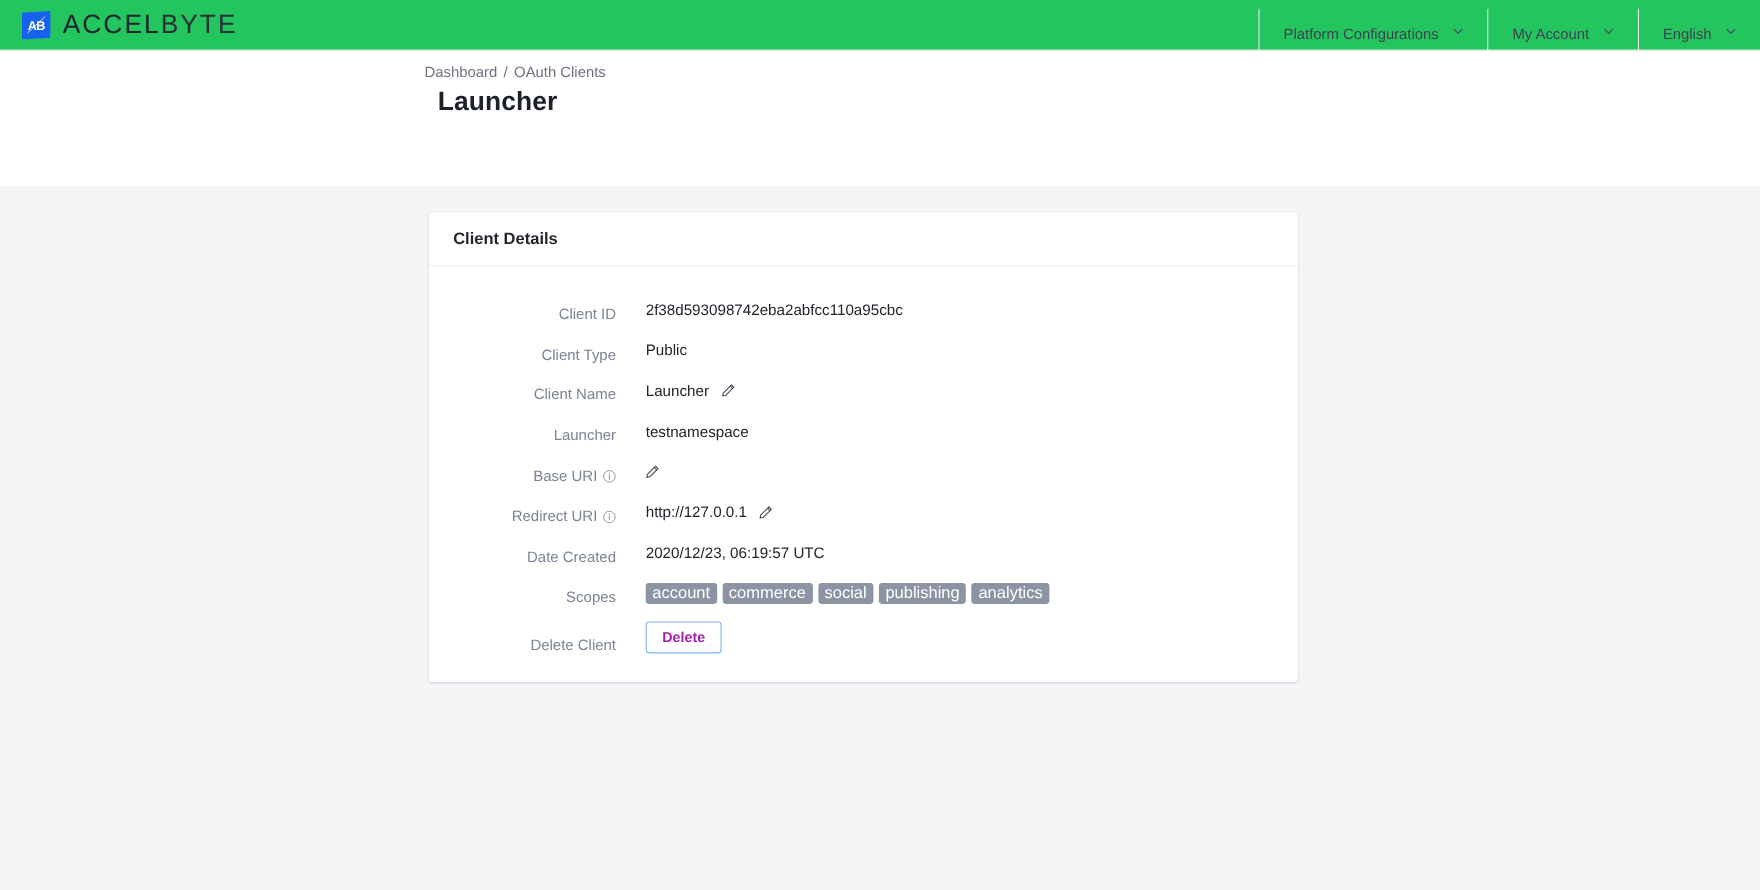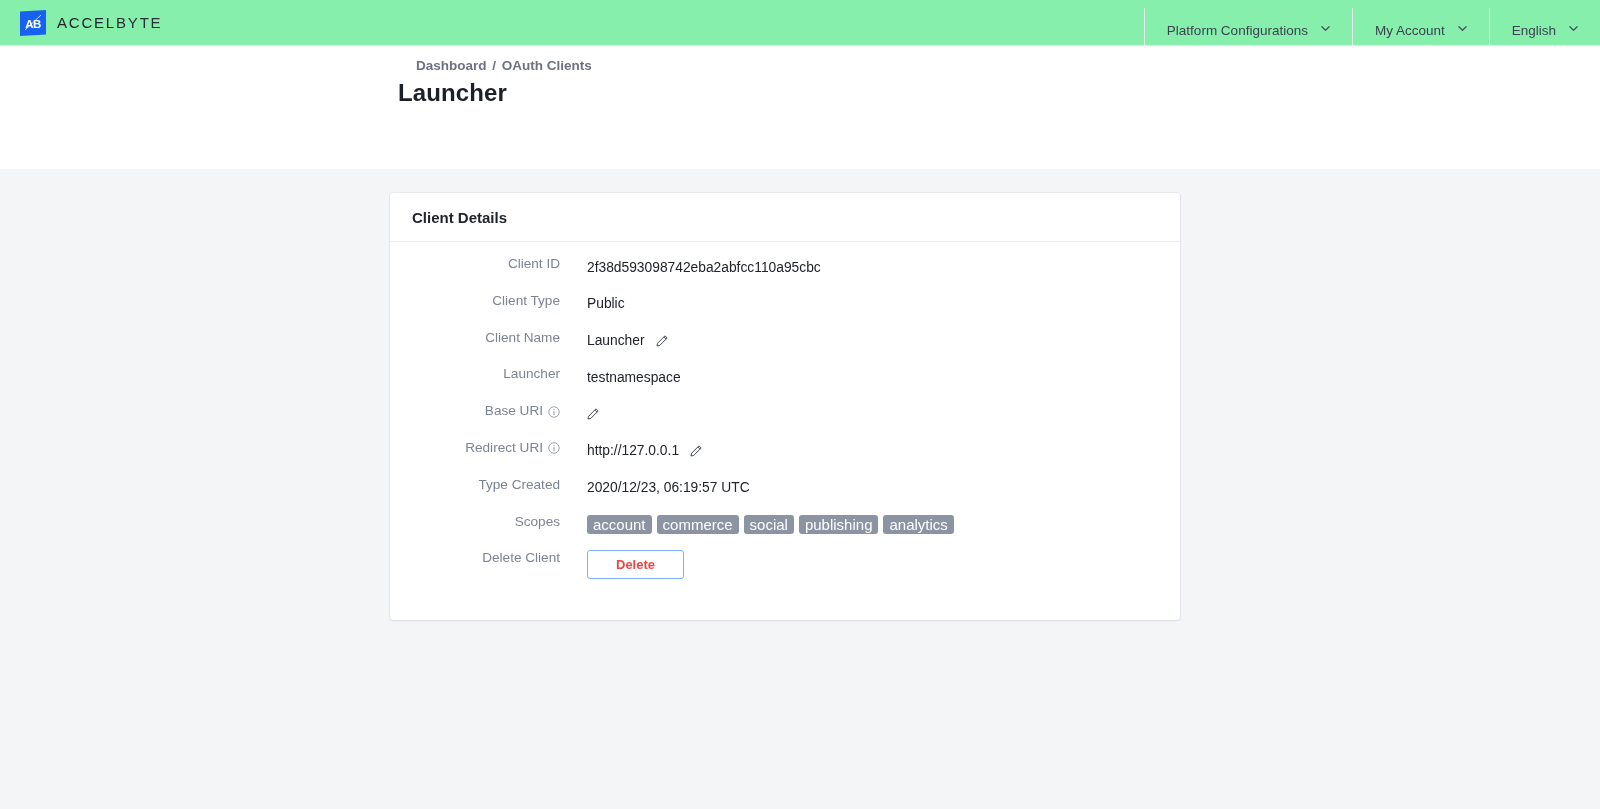--- a/index.html
+++ b/index.html
@@ -16,7 +16,7 @@
   
   .topbar{
     position:absolute; top:0; left:0; width:1600px; height:46px;
-    background:#86efac;
+    background:#22c55e;
     border-bottom:1px solid #e6e8ec;
     display:flex; align-items:center;
   }

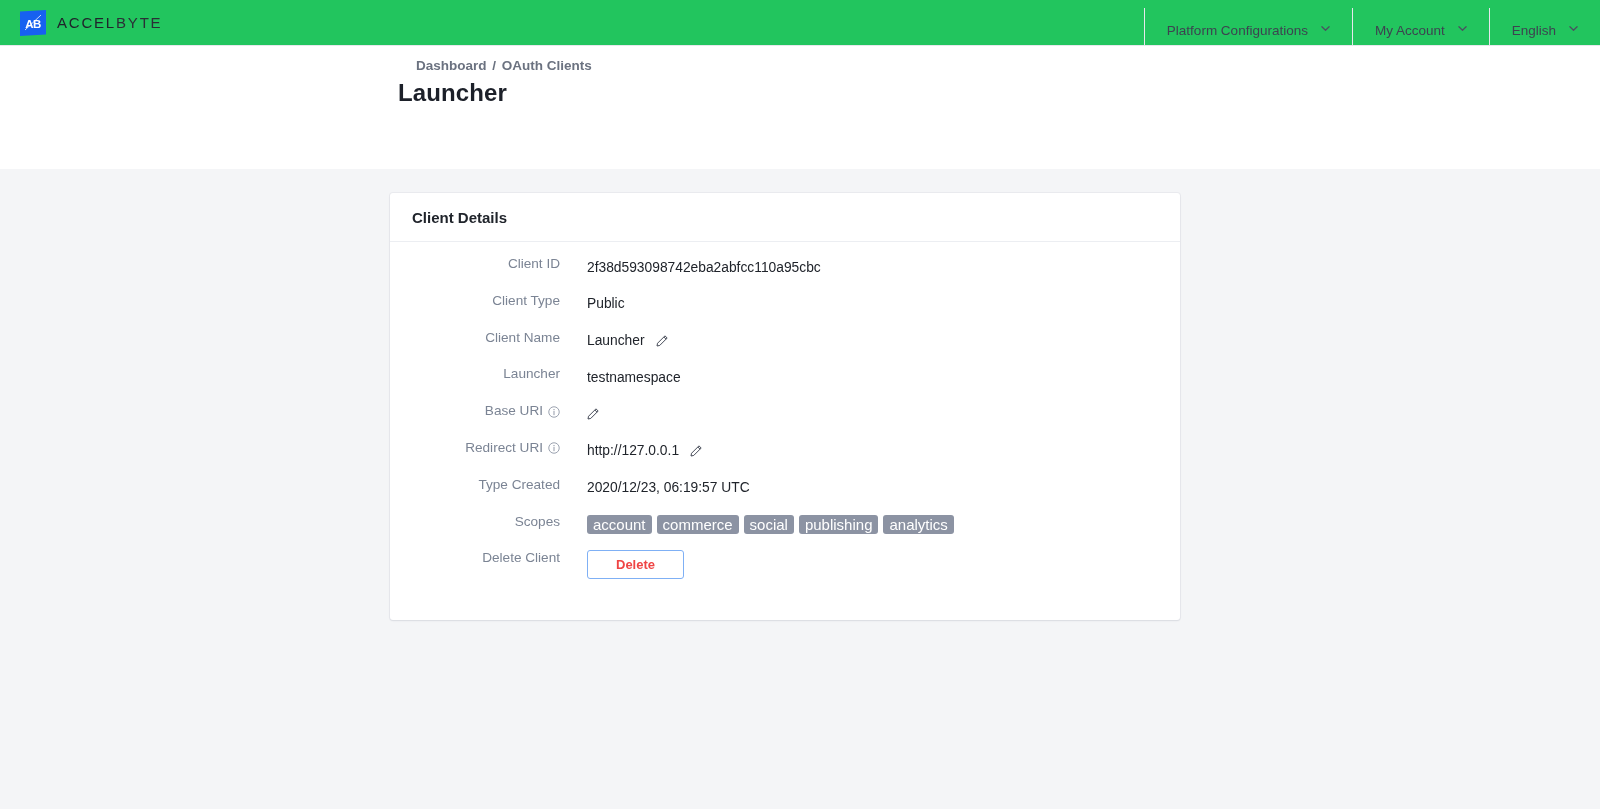--- a/index.html
+++ b/index.html
@@ -26,7 +26,7 @@
   }
   .brand-mark svg{ display:block; }
   .brand-text{
-    font-size:15px; letter-spacing:1.8px; color:#20242b; font-weight:400;
+    font-size:24px; letter-spacing:1.8px; color:#20242b; font-weight:400;
   }
   .brand-text .lite{ color:#2b2f36; }
 

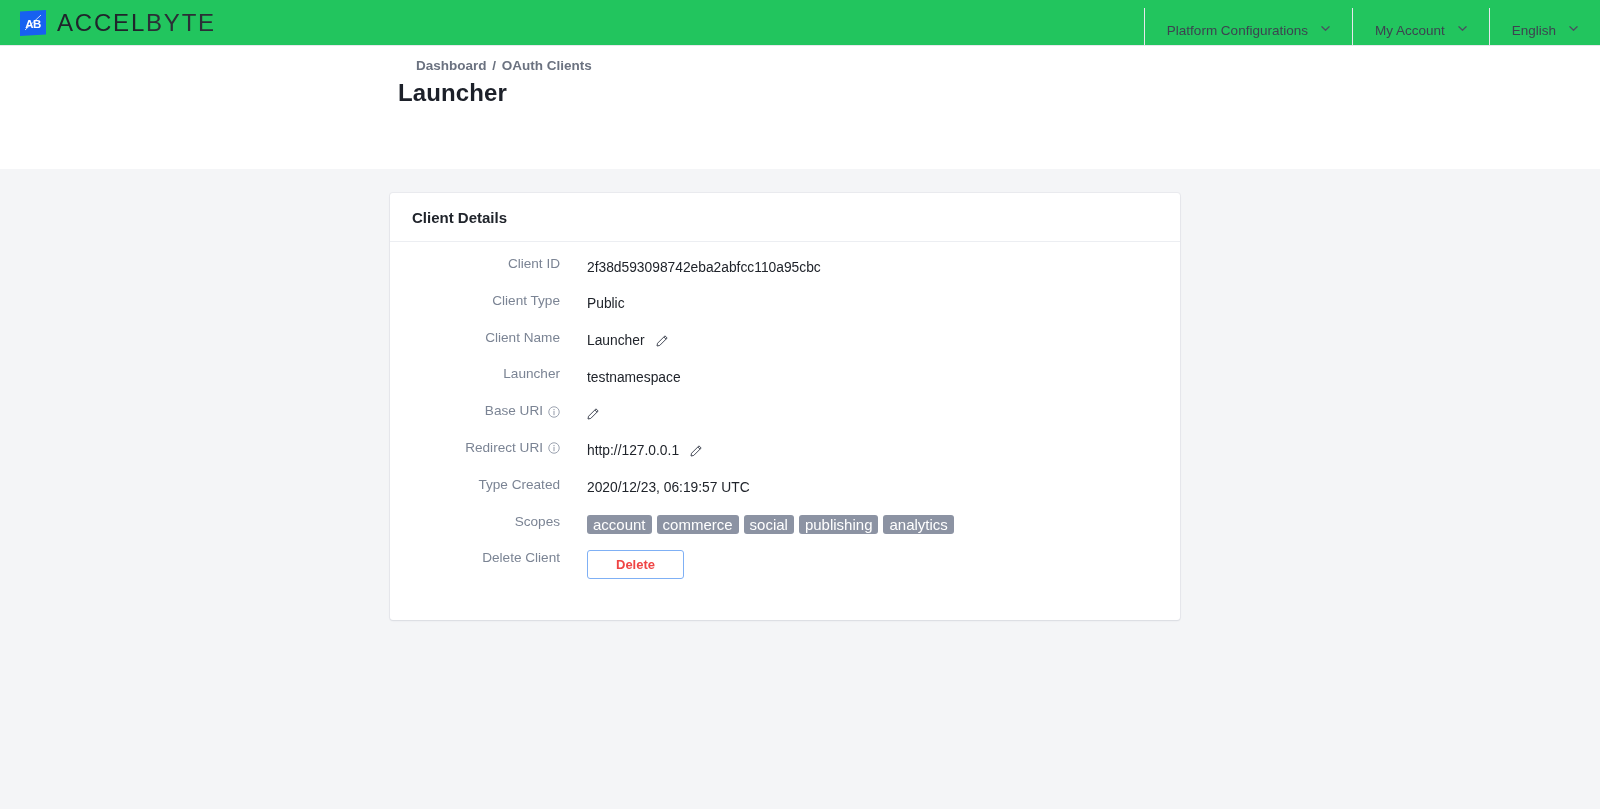--- a/index.html
+++ b/index.html
@@ -51,8 +51,8 @@
     background:#ffffff;
   }
   .breadcrumb{
-    position:absolute; left:416px; top:12px;
-    font-size:13.5px; color:#6b7280;font-weight:bold;
+    position:absolute; left:386px; top:12px;
+    font-size:13.5px; color:#6b7280;
   }
   .breadcrumb .crumb{ cursor:pointer; }
   .breadcrumb .sep{ color:#6b7280; padding:0 2px;}

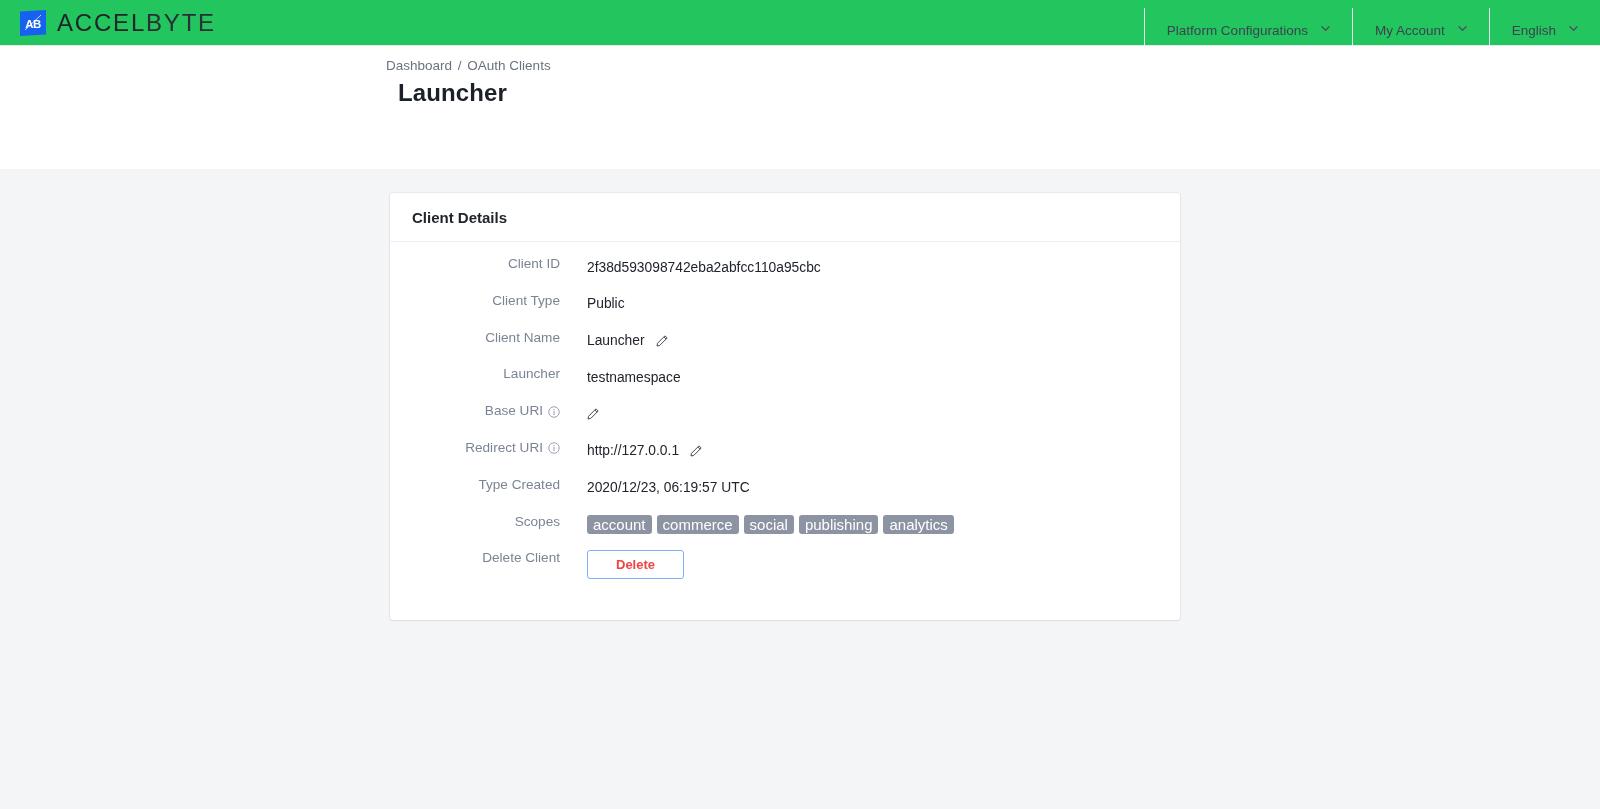--- a/index.html
+++ b/index.html
@@ -101,7 +101,7 @@
   .card-body{ padding:14px 0 26px 0; }
 
   .row{
-    display:flex; align-items:flex-start;
+    display:flex; align-items:flex-end;
     min-height:36.8px;
   }
   .row-label{

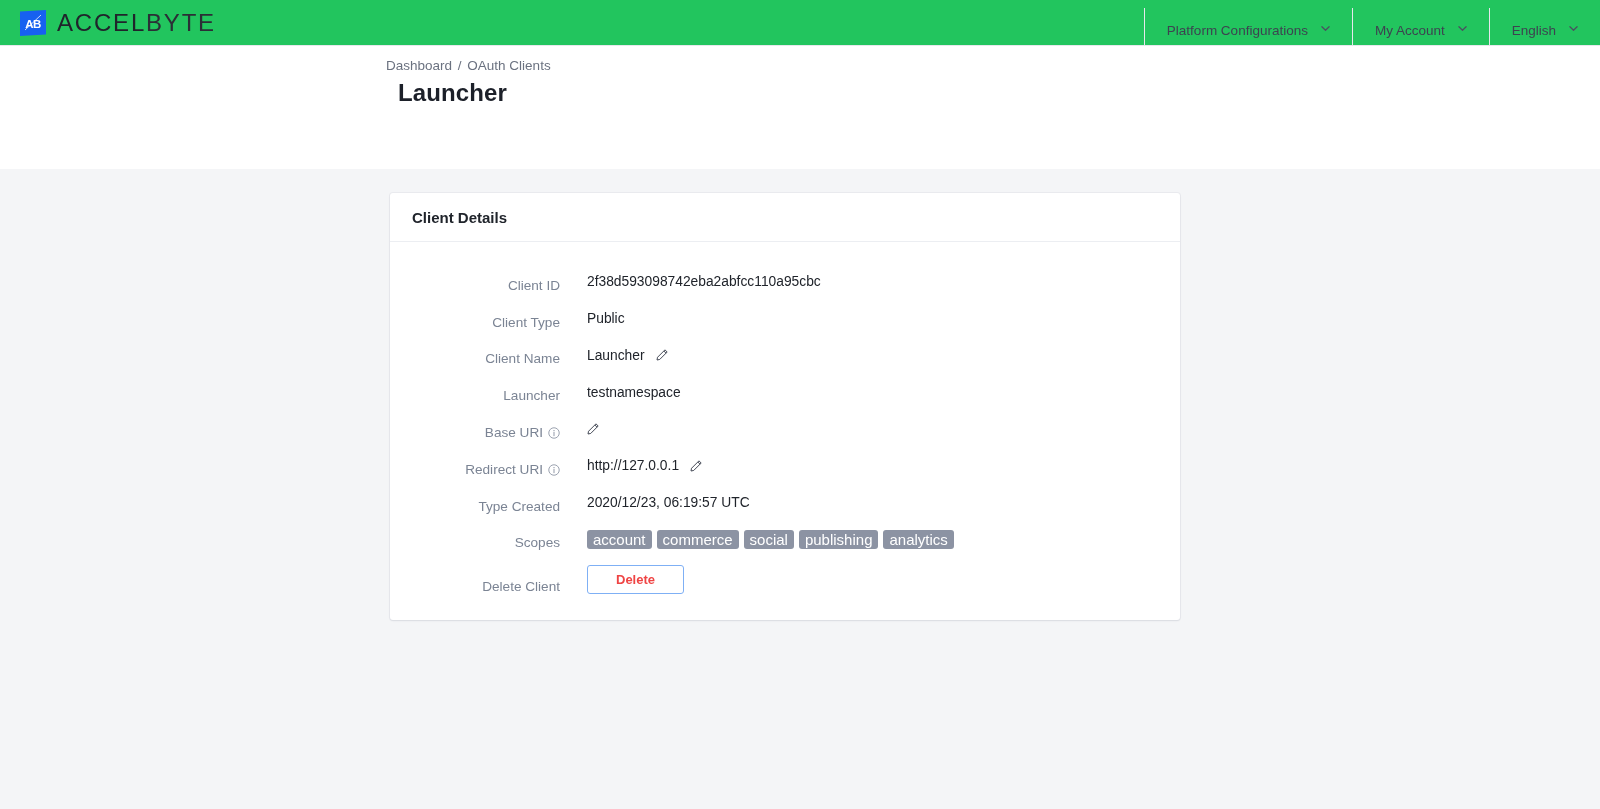--- a/index.html
+++ b/index.html
@@ -304,7 +304,7 @@
 
     <div class="row">
       <div class="row-label">
-        <span>Type Created</span>
+        <span>Date Created</span>
       </div>
       <div class="row-value">
         <span>2020/12/23, 06:19:57 UTC</span>

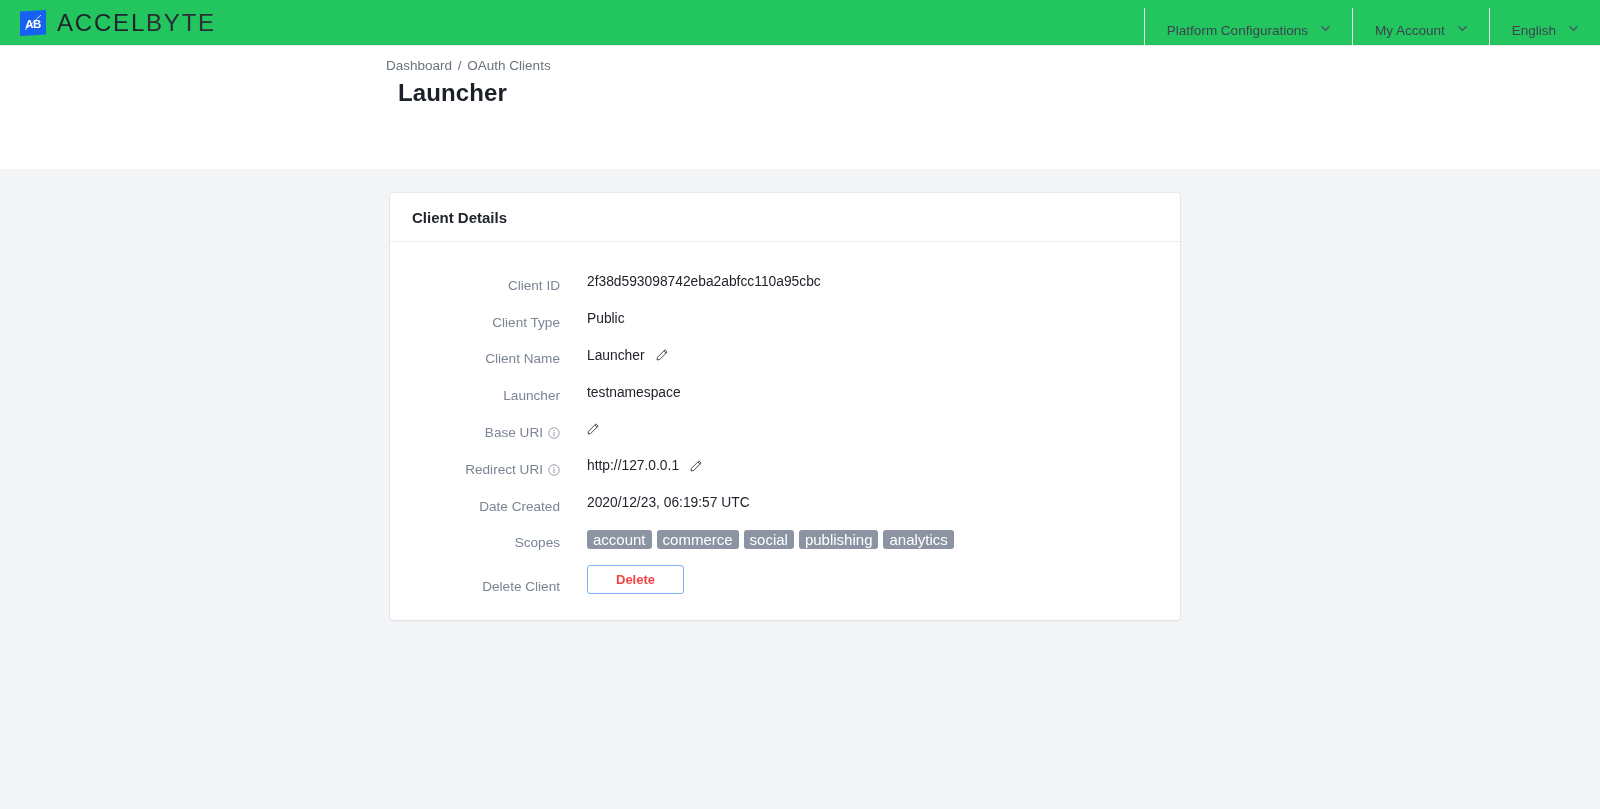--- a/index.html
+++ b/index.html
@@ -138,10 +138,10 @@
   .btn-delete{
     border:1px solid #7fb0f5;
     background:#ffffff;
-    color:#ef4444;
+    color:#a21caf;
     font-size:13px;
     font-weight:700;
-    padding:7px 28px;
+    padding:7px 14px;
     border-radius:3px;
     cursor:pointer;
     font-family:"Liberation Sans", sans-serif;

